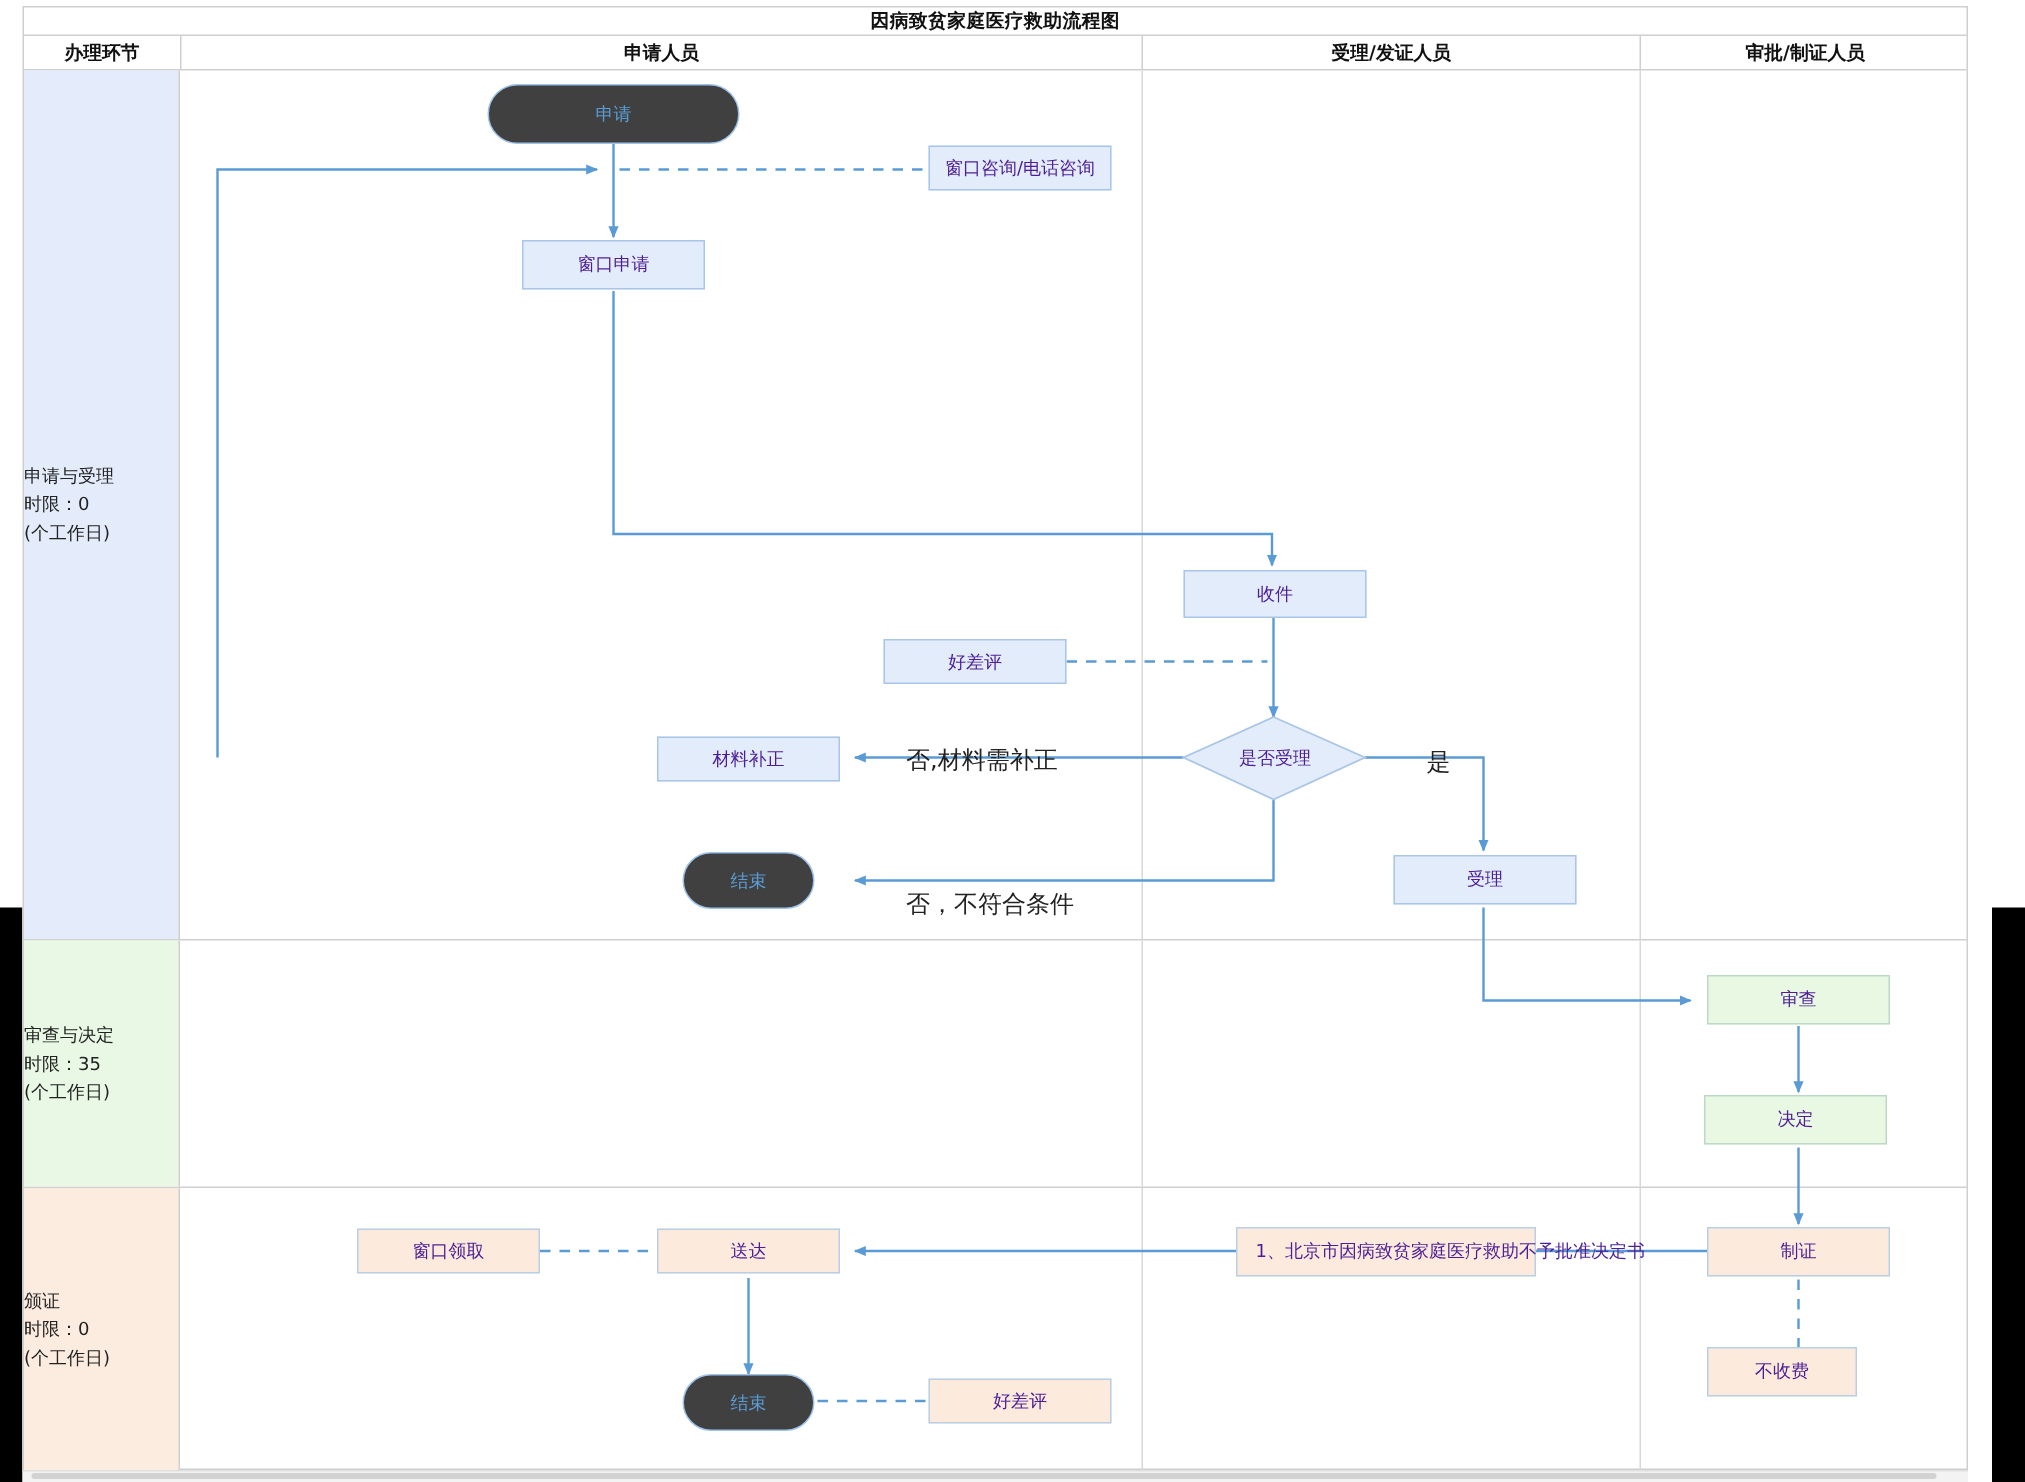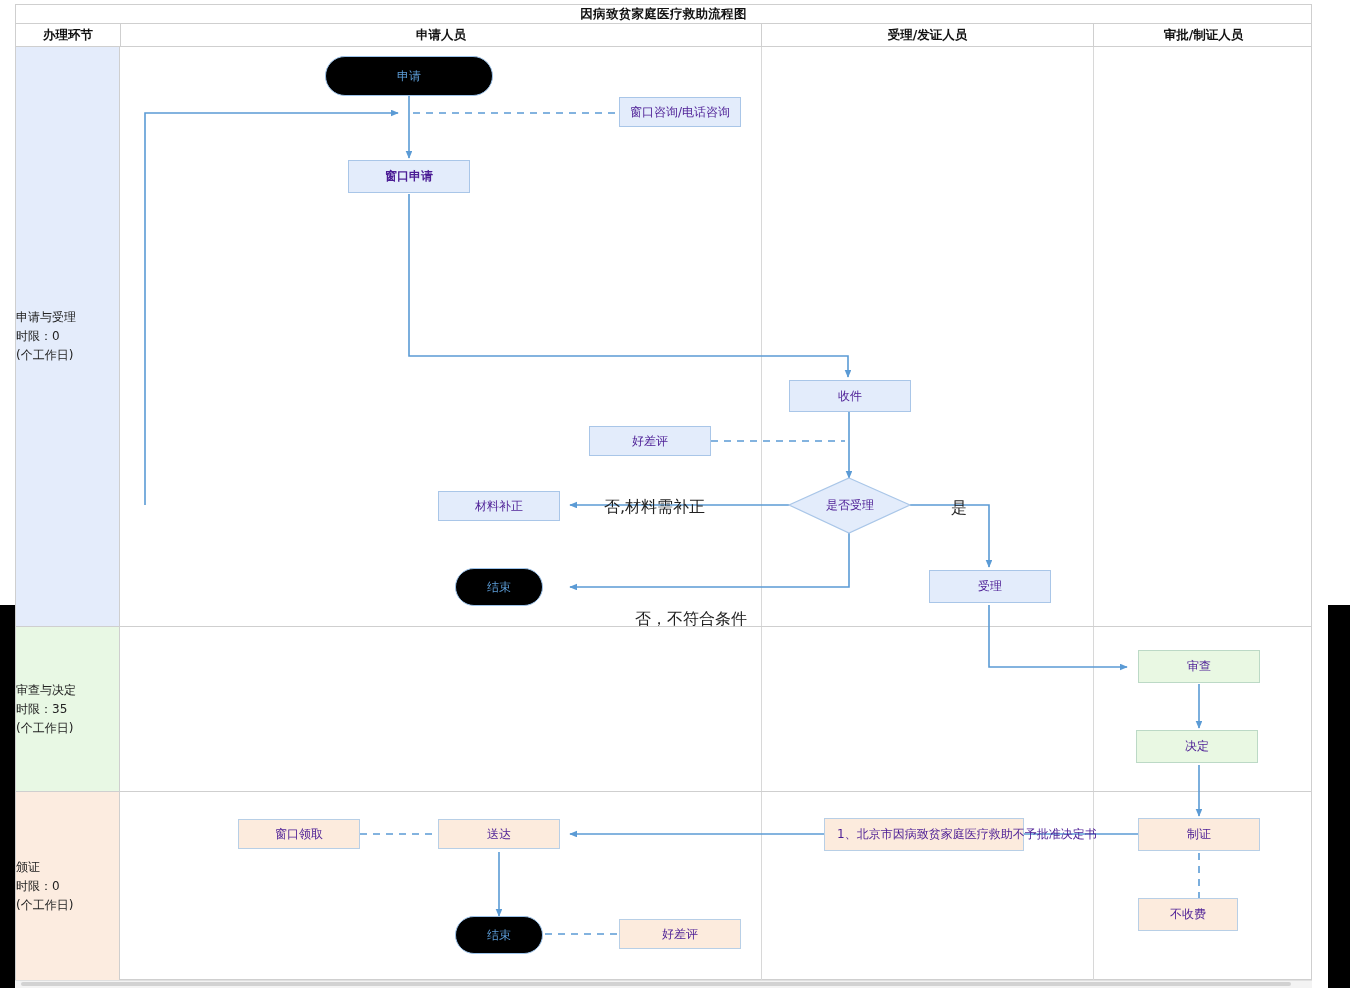--- a/index.html
+++ b/index.html
@@ -61,7 +61,7 @@
   .n-rect{background:#e3ecfb;border:1px solid #a9c6e8;}
   .n-green{background:#e9f8e3;border:1px solid #bcd9c6;}
   .n-orange{background:#fcebdd;border:1px solid #b8cfe6;}
-  .n-term{background:#000000;border:1px solid #9dc3ea;border-radius:22px;
+  .n-term{background:#404040;border:1px solid #9dc3ea;border-radius:22px;
           color:#5b9bd5;}
   .n-diamond{background:transparent;border:none;}
   .n-diamond .dtext{position:relative;z-index:2;}

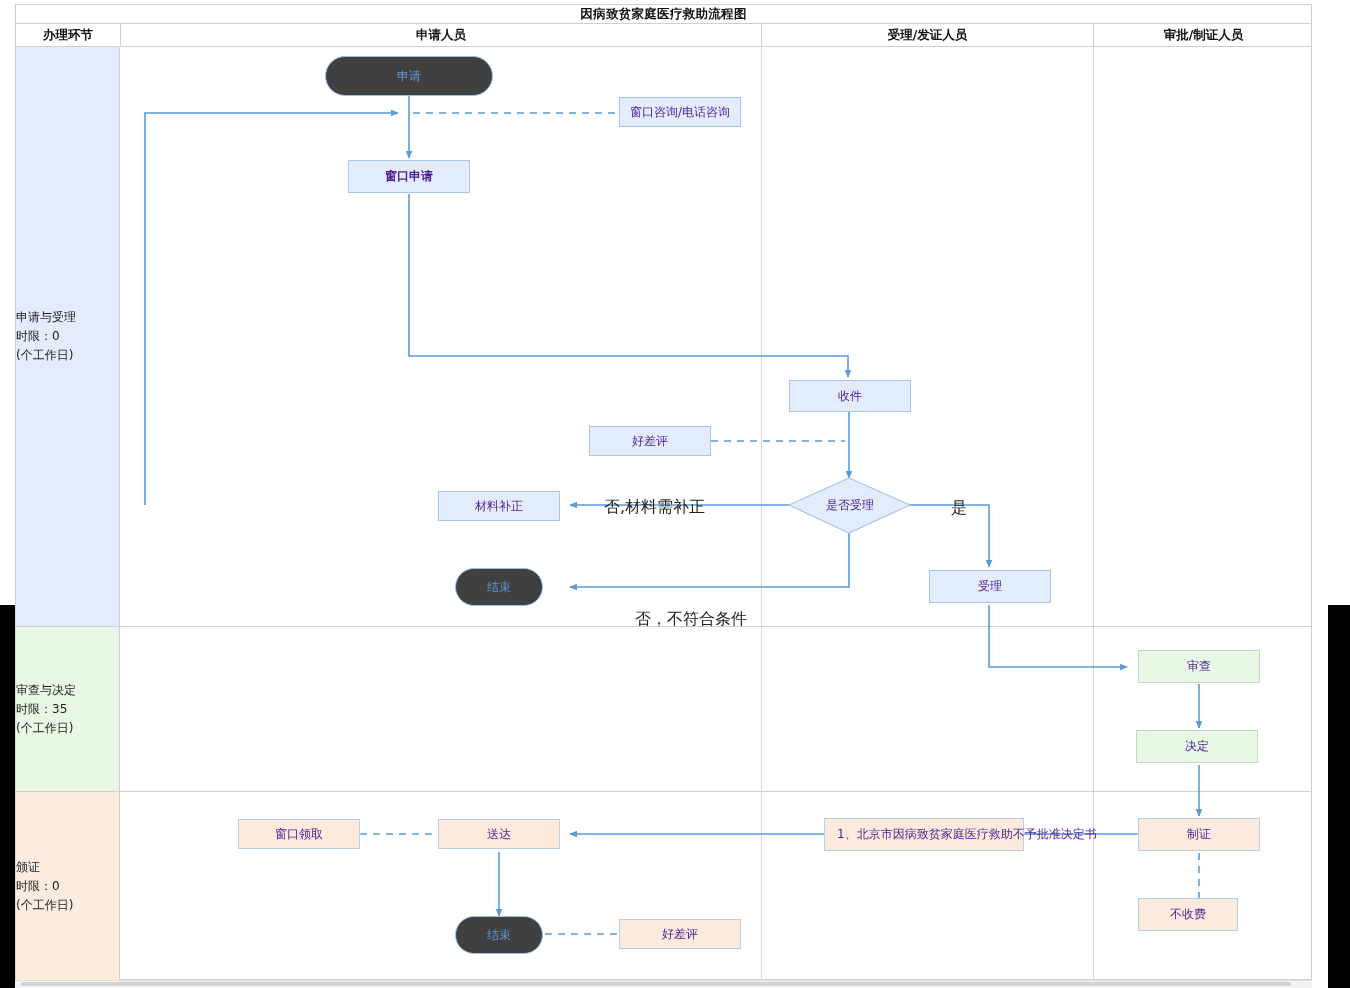--- a/index.html
+++ b/index.html
@@ -181,7 +181,7 @@
 
 <div class="node n-rect" style="left:619px;top:97px;width:122px;height:30px;">窗口咨询/电话咨询</div>
 
-<div class="node n-rect" style="left:348px;top:160px;width:122px;height:33px;font-weight:bold;">窗口申请</div>
+<div class="node n-rect" style="left:348px;top:160px;width:122px;height:33px;">窗口申请</div>
 
 <div class="node n-rect" style="left:789px;top:380px;width:122px;height:32px;">收件</div>
 

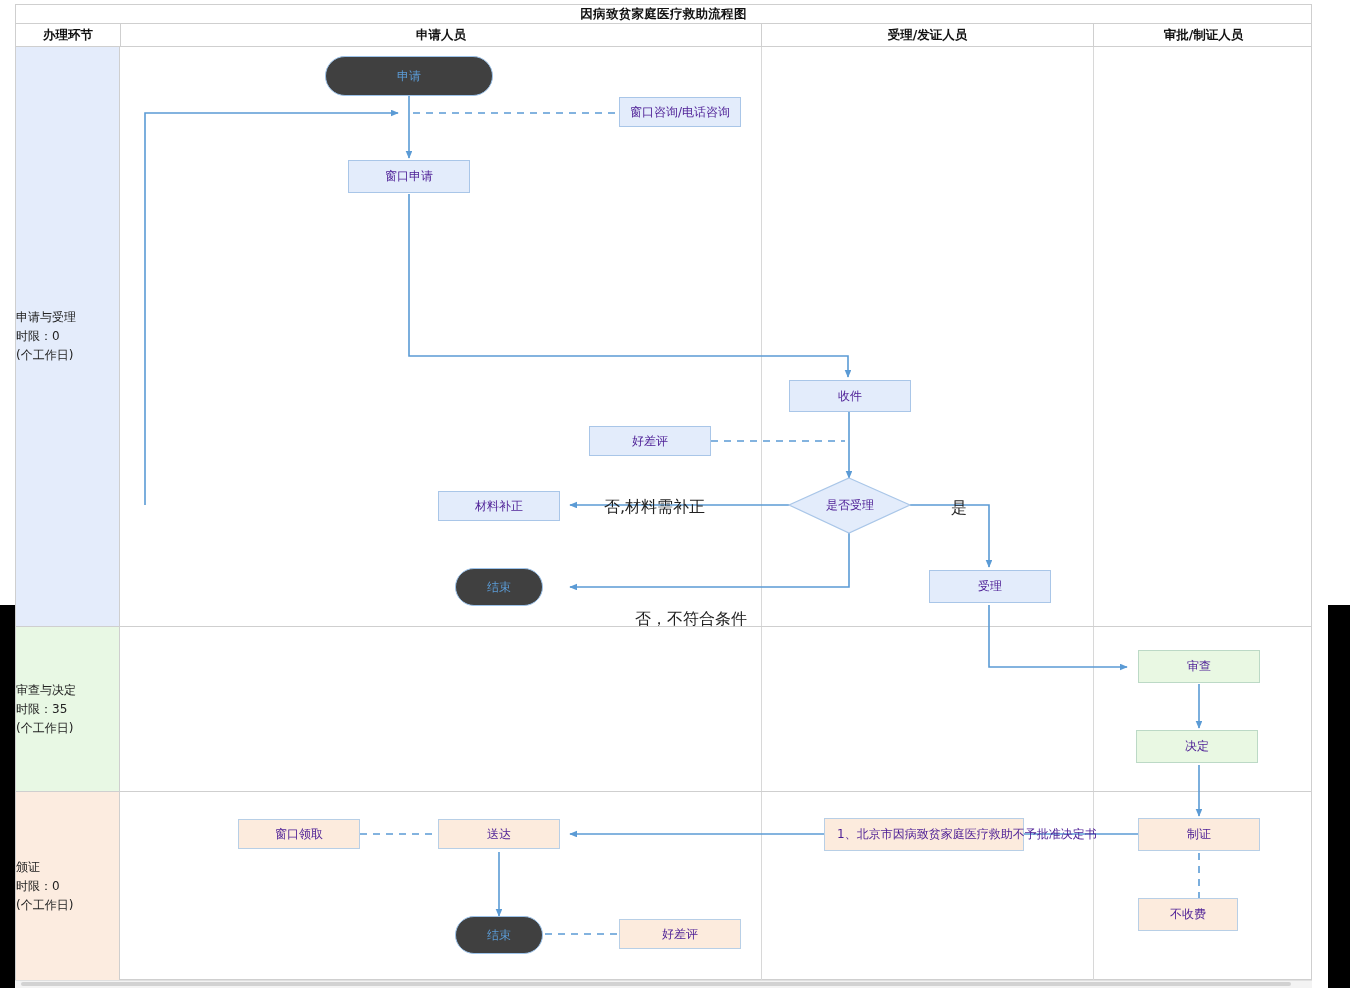--- a/index.html
+++ b/index.html
@@ -216,7 +216,7 @@
 <div class="node n-orange" style="left:619px;top:919px;width:122px;height:30px;">好差评</div>
 
 <div class="elabel" style="left:604px;top:497px;">否,材料需补正</div>
-<div class="elabel" style="left:604px;top:609px;margin-left:31px;">否，不符合条件</div>
+<div class="elabel" style="left:604px;top:593px;">否，不符合条件</div>
 <div class="elabel" style="left:951px;top:498px;">是</div>
 
 <div id="hscroll">

